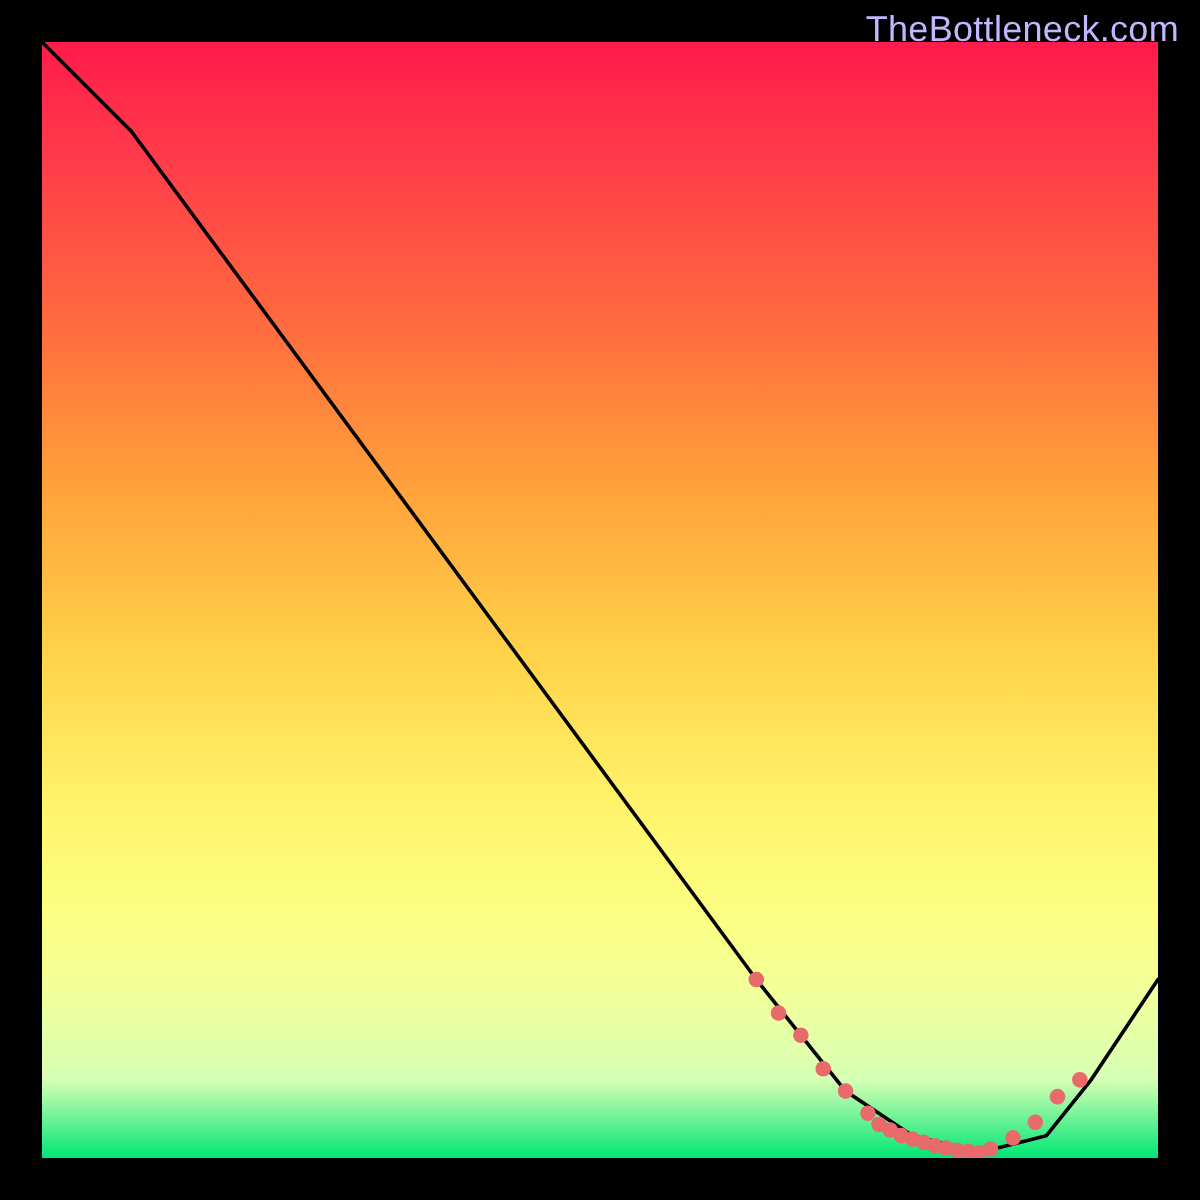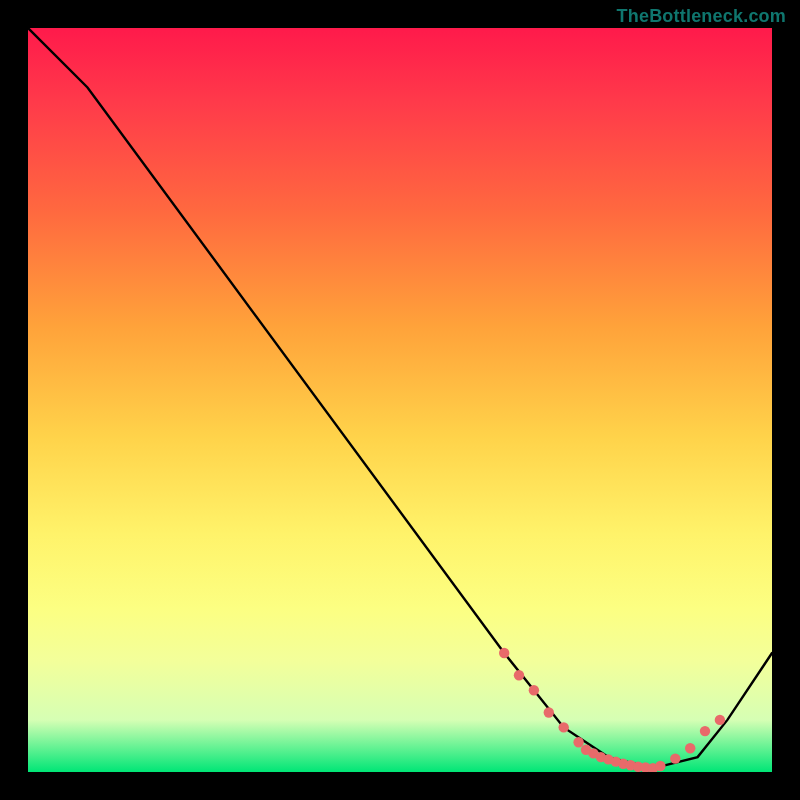--- a/index.html
+++ b/index.html
@@ -21,9 +21,9 @@
     position: absolute;
     top: 6px;
     right: 14px;
-    color: #0f766e;
-    font-size: 18px;
-    font-weight: 700;
+    color: #c4b5fd;
+    font-size: 24px;
+    font-weight: 400;
     letter-spacing: 0.2px;
     z-index: 5;
   }

